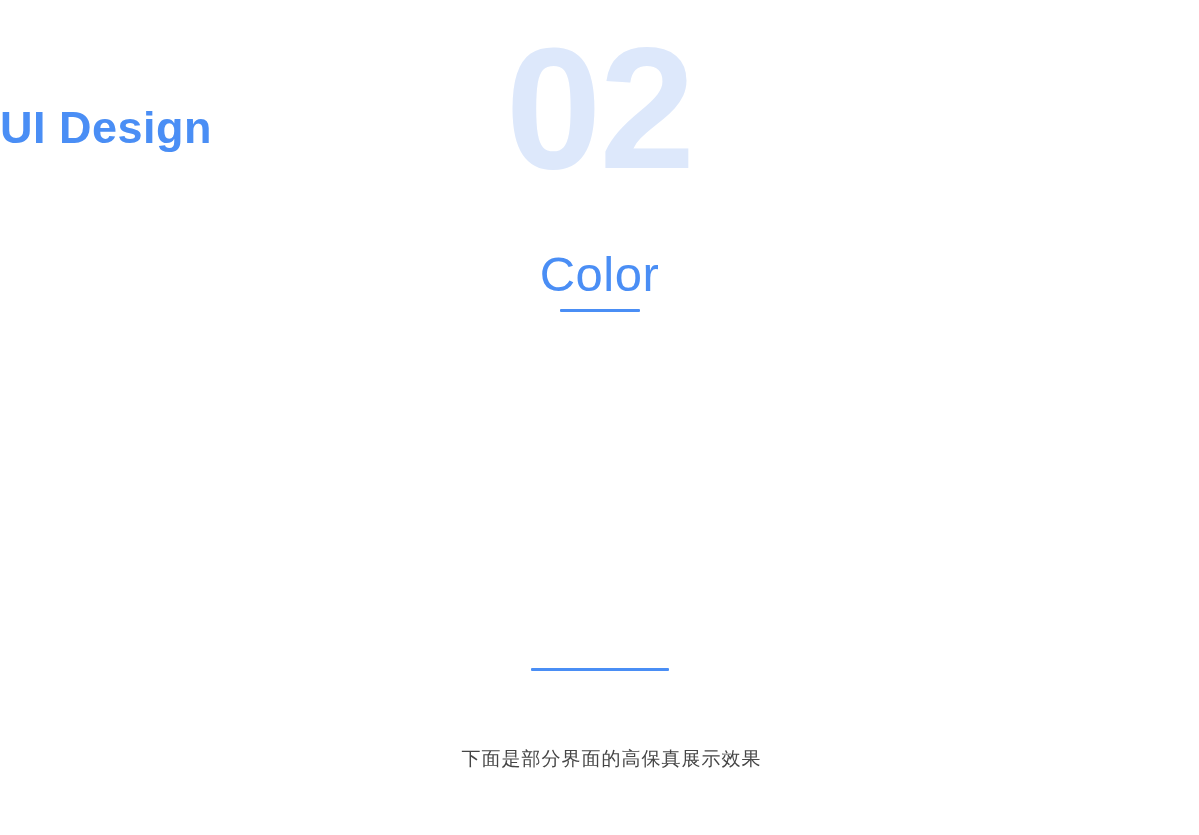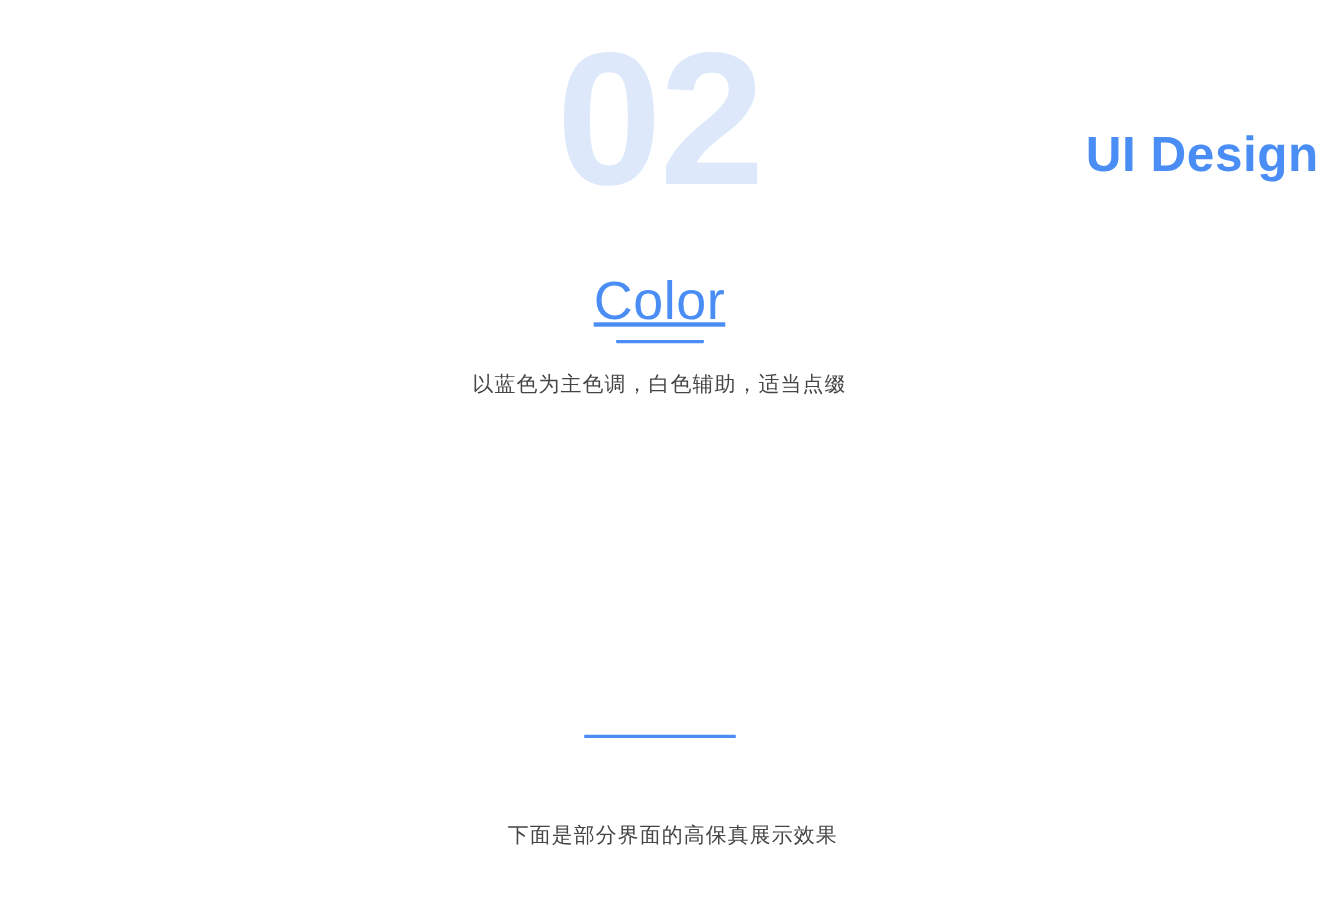--- a/index.html
+++ b/index.html
@@ -47,13 +47,12 @@
     left: 0;
     top: 103px;
     width: 1199px;
-    text-align: right;
+    text-align: left;
     font-size: 45px;
     font-weight: 700;
     letter-spacing: 0.5px;
     line-height: 1.1;
     color: #4a8ef5;
-    margin-top: 12px;
   }
 
   

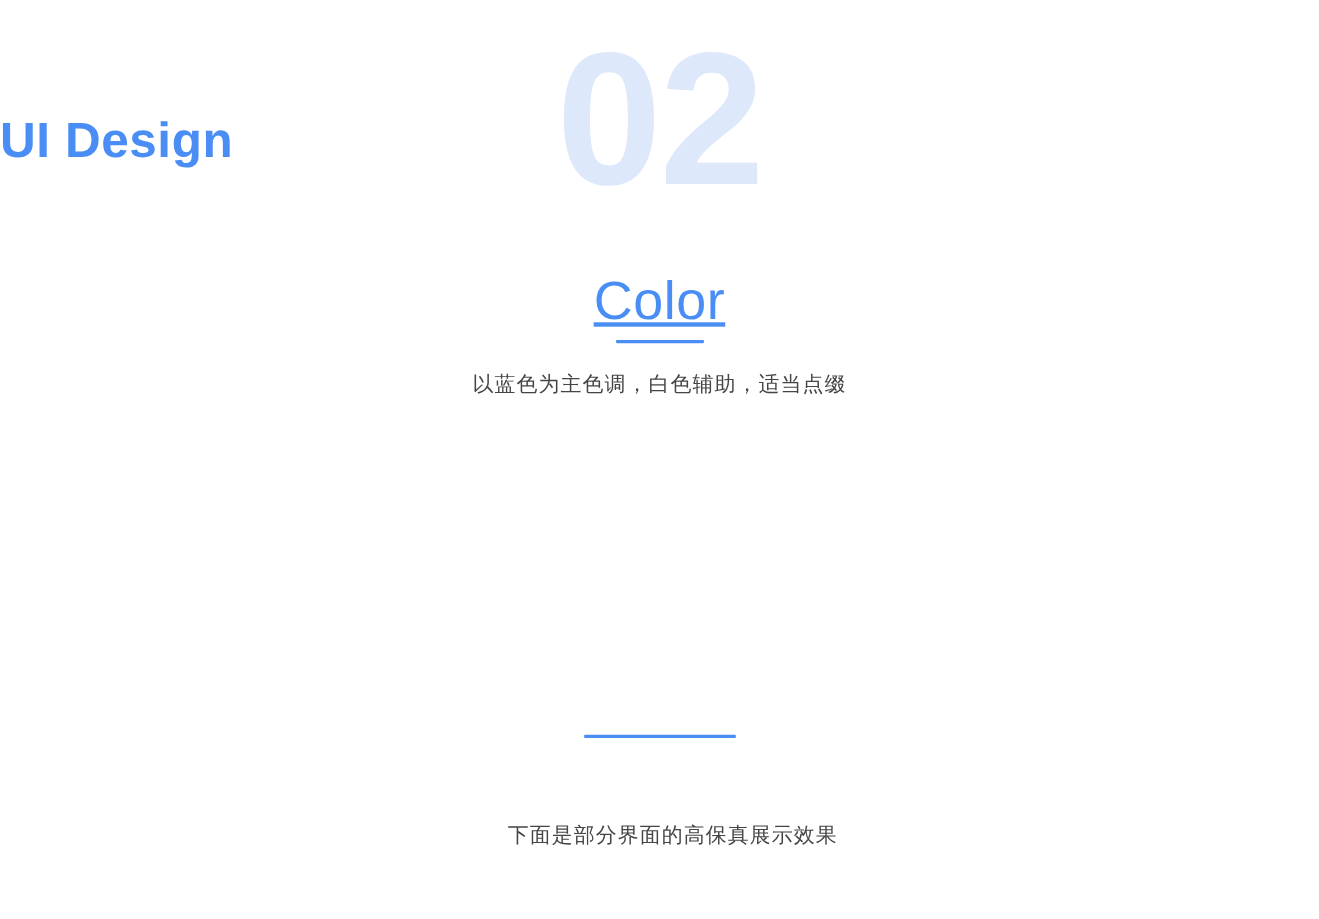--- a/index.html
+++ b/index.html
@@ -69,7 +69,6 @@
     line-height: 1.05;
     letter-spacing: 0.5px;
     color: #4a8ef5;
-    text-decoration: underline;
   }
   .heading-rule {
     margin: 9px auto 0 auto;

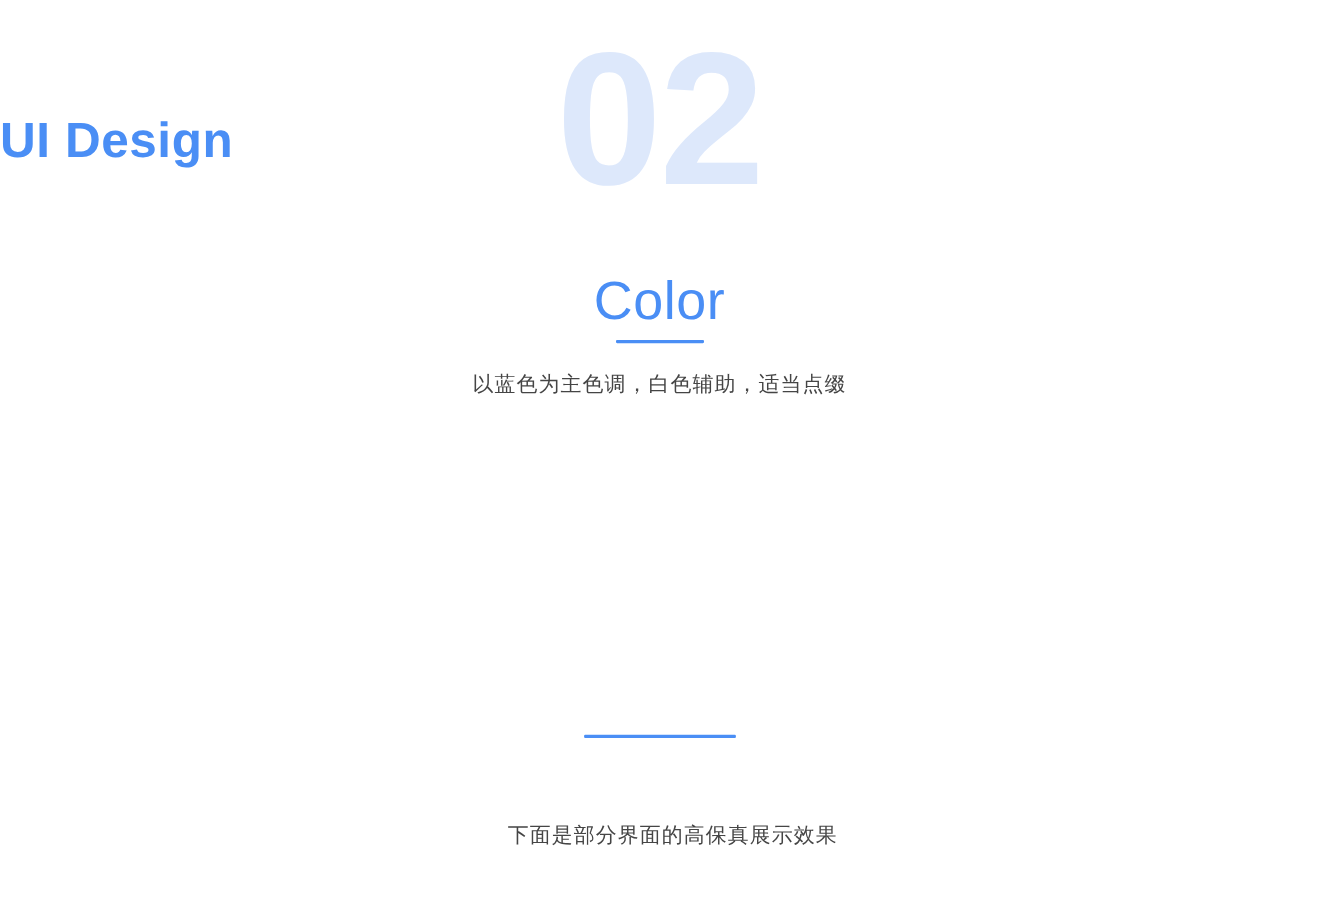--- a/index.html
+++ b/index.html
@@ -149,7 +149,6 @@
     <div class="heading-text" style="color: rgb(74, 142, 245);">Color</div>
     <div class="heading-rule narrow" style="background: rgb(74, 142, 245);"></div>
   </div>
-  <div class="section-sub" id="color-sub" style="color: rgb(69, 69, 69);">以蓝色为主色调，白色辅助，适当点缀</div>
 
 
   <div class="section-heading" id="interface-heading">

